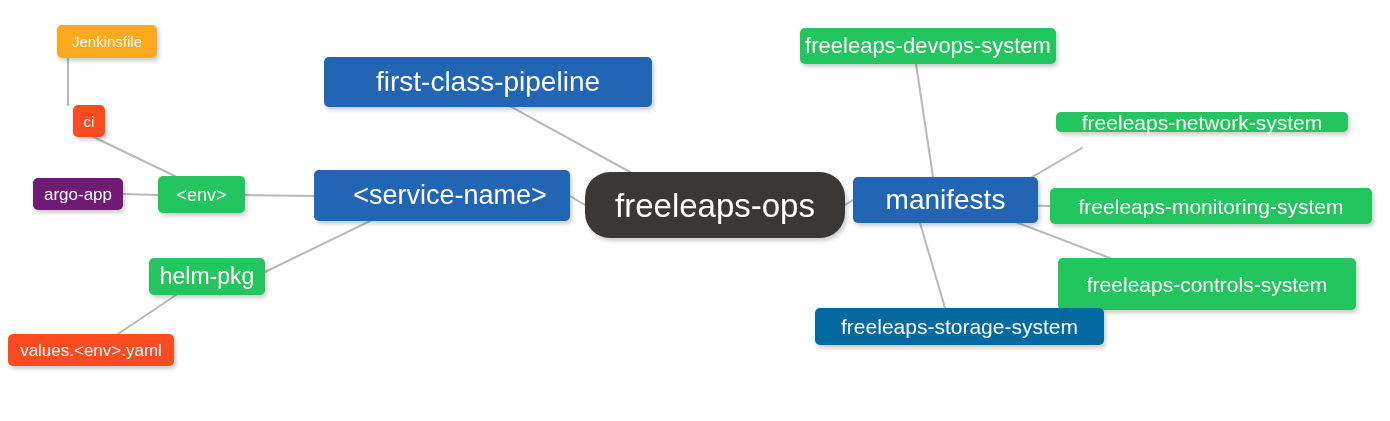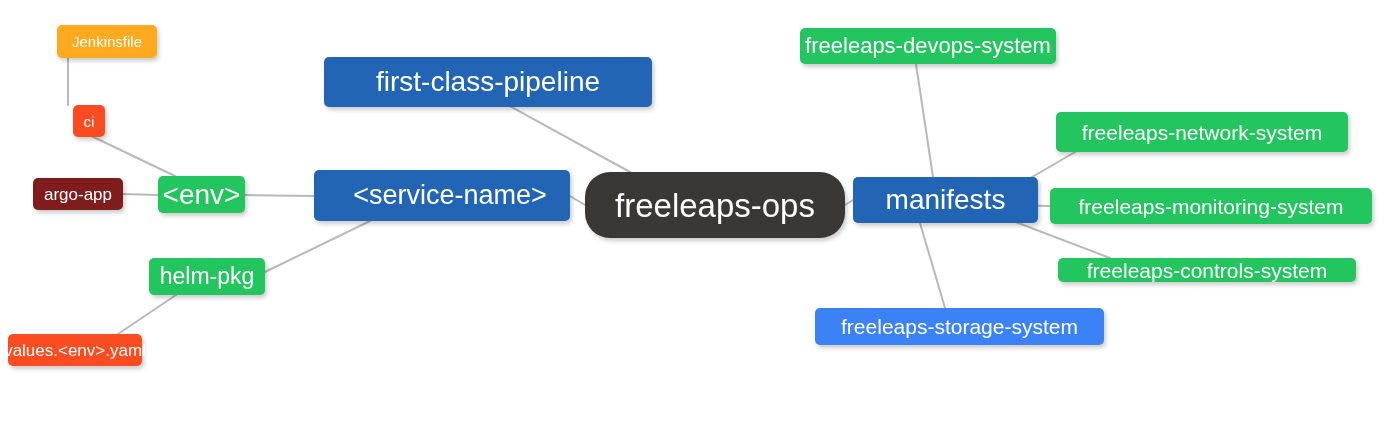--- a/index.html
+++ b/index.html
@@ -104,7 +104,7 @@
       <div class="mm-node" style="left: 800px; top: 28px; width: 256px; height: 36px; background: rgb(34, 197, 94); font-size: 22px;">
         <span class="mm-label">freeleaps-devops-system</span>
       </div>
-      <div class="mm-node" style="left: 1056px; top: 112px; width: 292px; height: 40px; background: rgb(34, 197, 94); font-size: 21px;">
+      <div class="mm-node" style="left: 1056px; top: 112px; width: 292px; height: 20px; background: rgb(34, 197, 94); font-size: 21px;">
         <span class="mm-label">freeleaps-network-system</span>
       </div>
       <div class="mm-node" style="left: 1050px; top: 188px; width: 322px; height: 36px; background: rgb(34, 197, 94); font-size: 21px;">

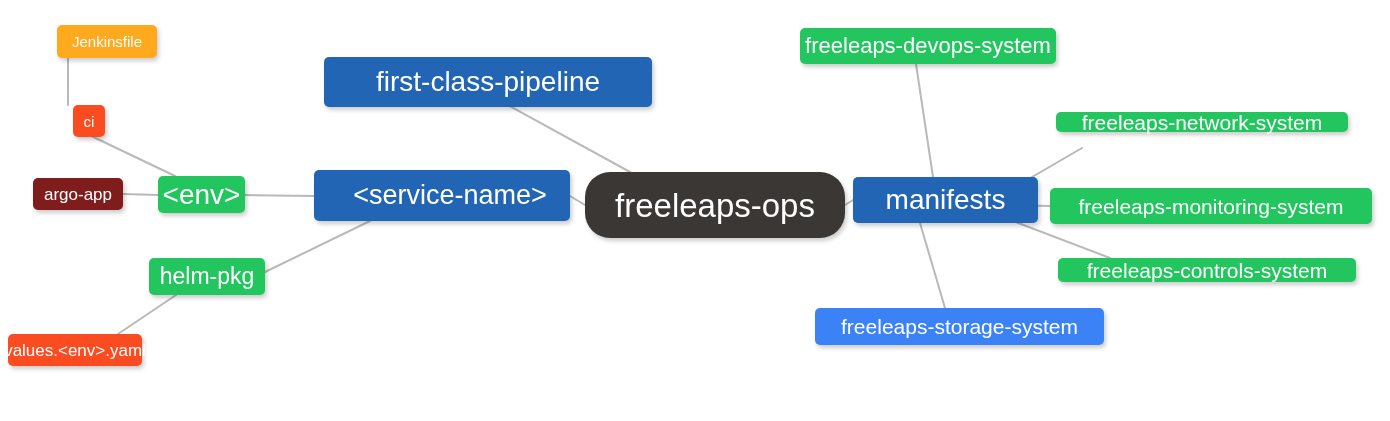--- a/index.html
+++ b/index.html
@@ -95,7 +95,7 @@
       <div class="mm-node" style="left: 53px; top: 105px; width: 32px; height: 32px; background: rgb(250, 76, 32); font-size: 15px; margin-left: 20px;">
         <span class="mm-label">ci</span>
       </div>
-      <div class="mm-node" style="left: 33px; top: 178px; width: 90px; height: 32px; background: #7f1d1d; font-size: 17px;">
+      <div class="mm-node" style="left: 33px; top: 178px; width: 90px; height: 32px; background: #701a75; font-size: 17px;">
         <span class="mm-label">argo-app</span>
       </div>
       <div class="mm-node" style="left: 8px; top: 334px; width: 134px; height: 32px; background: rgb(250, 76, 32); font-size: 17px;">

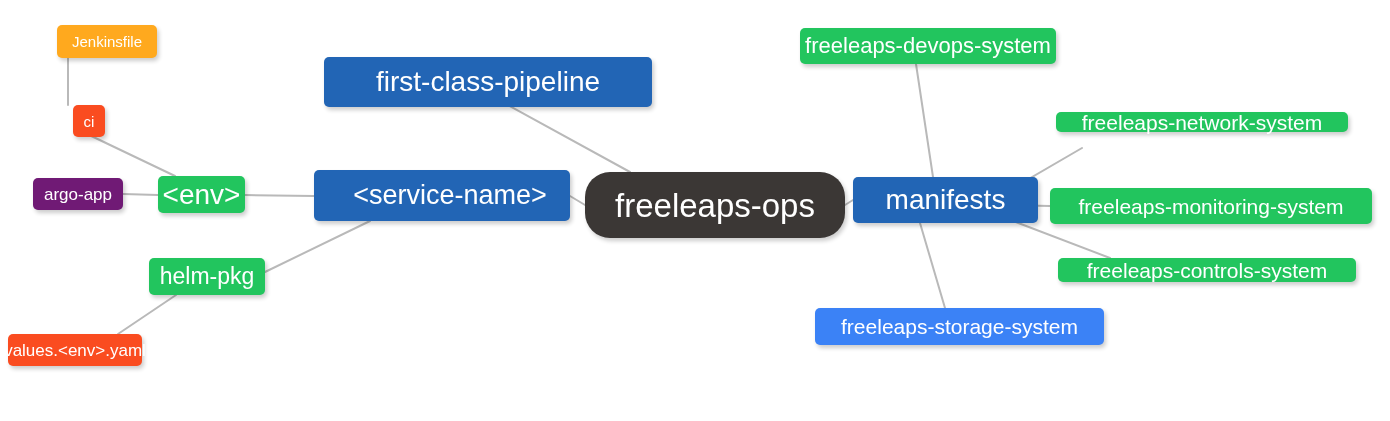--- a/index.html
+++ b/index.html
@@ -83,7 +83,7 @@
       <div class="mm-node" style="left: 324px; top: 37px; width: 328px; height: 50px; background: rgb(34, 101, 181); font-size: 28px; margin-top: 20px;">
         <span class="mm-label">first-class-pipeline</span>
       </div>
-      <div class="mm-node" style="left: 158px; top: 176px; width: 87px; height: 37px; background: rgb(34, 197, 94); font-size: 28px;">
+      <div class="mm-node" style="left: 158px; top: 176px; width: 87px; height: 37px; background: rgb(34, 197, 94); font-size: 18px;">
         <span class="mm-label">&lt;env&gt;</span>
       </div>
       <div class="mm-node" style="left: 149px; top: 258px; width: 116px; height: 37px; background: rgb(34, 197, 94); font-size: 23px;">

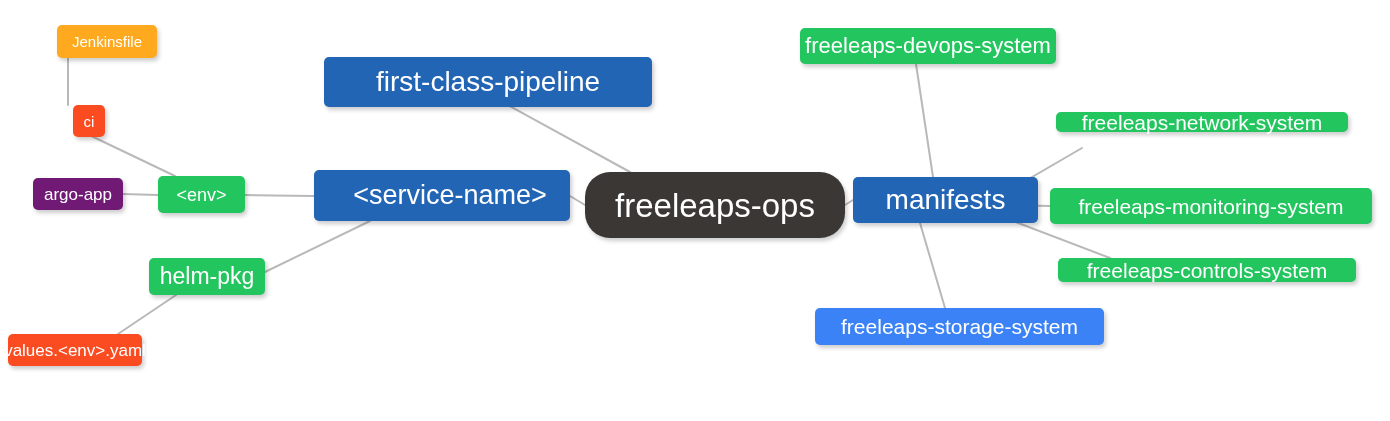--- a/index.html
+++ b/index.html
@@ -110,7 +110,7 @@
       <div class="mm-node" style="left: 1050px; top: 188px; width: 322px; height: 36px; background: rgb(34, 197, 94); font-size: 21px;">
         <span class="mm-label">freeleaps-monitoring-system</span>
       </div>
-      <div class="mm-node" style="left: 1058px; top: 258px; width: 298px; height: 24px; background: rgb(34, 197, 94); font-size: 21px;">
+      <div class="mm-node" style="left: 1058px; top: 258px; width: 298px; height: 52px; background: rgb(34, 197, 94); font-size: 21px;">
         <span class="mm-label">freeleaps-controls-system</span>
       </div>
       <div class="mm-node" style="left: 815px; top: 308px; width: 289px; height: 37px; background: #3b82f6; font-size: 21px;">

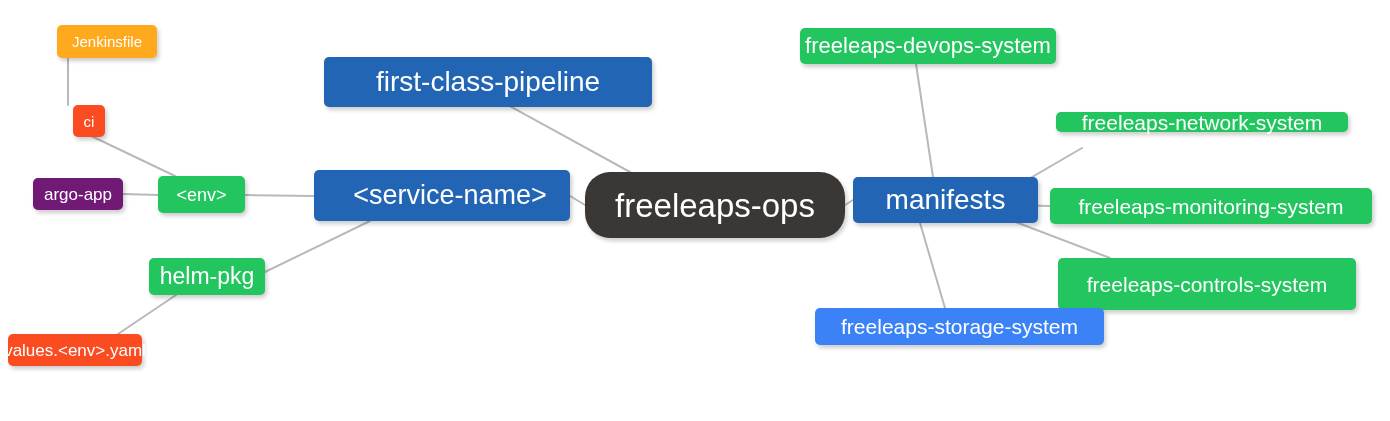--- a/index.html
+++ b/index.html
@@ -113,7 +113,7 @@
       <div class="mm-node" style="left: 1058px; top: 258px; width: 298px; height: 52px; background: rgb(34, 197, 94); font-size: 21px;">
         <span class="mm-label">freeleaps-controls-system</span>
       </div>
-      <div class="mm-node" style="left: 815px; top: 308px; width: 289px; height: 37px; background: #3b82f6; font-size: 21px;">
+      <div class="mm-node" style="left: 815px; top: 308px; width: 289px; height: 37px; background: #0369a1; font-size: 21px;">
         <span class="mm-label">freeleaps-storage-system</span>
       </div>
     </div>

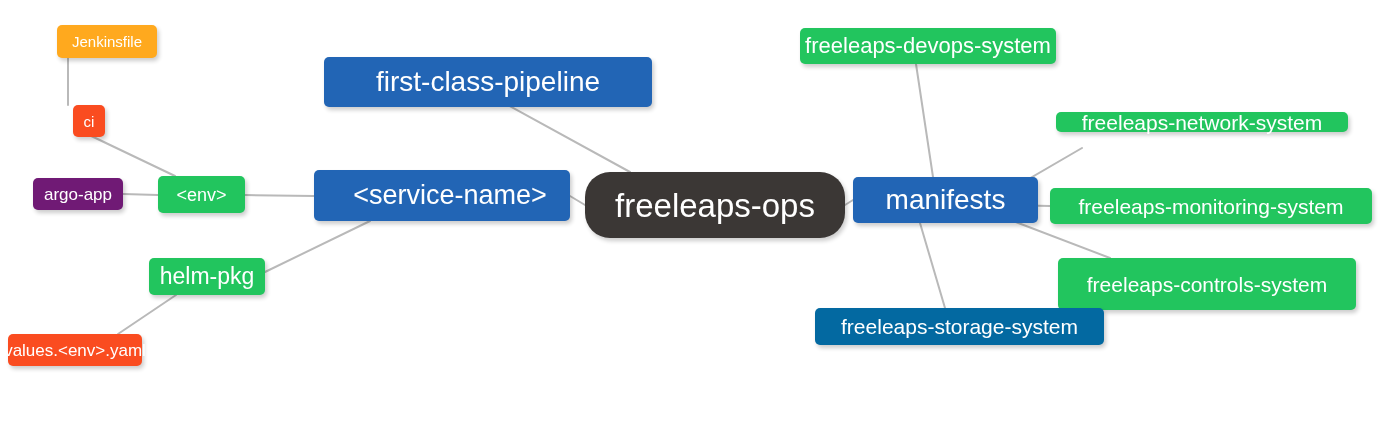--- a/index.html
+++ b/index.html
@@ -98,7 +98,7 @@
       <div class="mm-node" style="left: 33px; top: 178px; width: 90px; height: 32px; background: #701a75; font-size: 17px;">
         <span class="mm-label">argo-app</span>
       </div>
-      <div class="mm-node" style="left: 8px; top: 334px; width: 134px; height: 32px; background: rgb(250, 76, 32); font-size: 17px;">
+      <div class="mm-node" style="left: 8px; top: 334px; width: 166px; height: 32px; background: rgb(250, 76, 32); font-size: 17px;">
         <span class="mm-label">values.&lt;env&gt;.yaml</span>
       </div>
       <div class="mm-node" style="left: 800px; top: 28px; width: 256px; height: 36px; background: rgb(34, 197, 94); font-size: 22px;">

